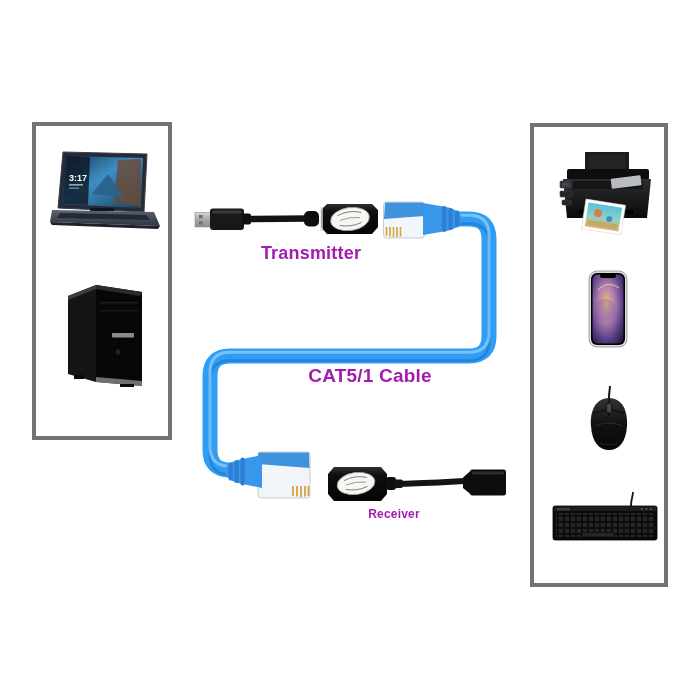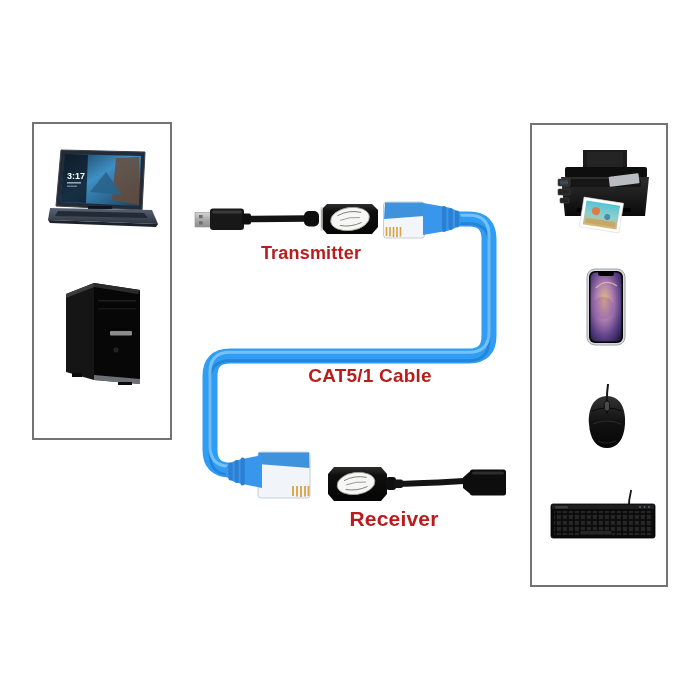--- a/index.html
+++ b/index.html
@@ -8,7 +8,7 @@
     overflow:hidden;font-family:"Liberation Sans",sans-serif;
   }
   .device-box{
-    position:absolute;background:#ffffff;border:2px solid #737373;box-sizing:border-box;
+    position:absolute;background:#ffffff;border:4px solid #737373;box-sizing:border-box;
   }
   #left-box{left:32px;top:122px;width:140px;height:318px;}
   #right-box{left:530px;top:123px;width:138px;height:464px;}

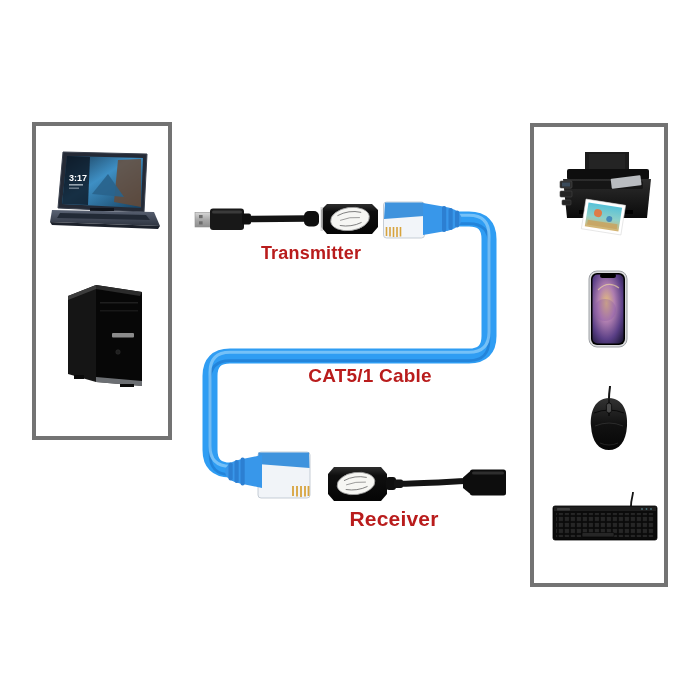--- a/index.html
+++ b/index.html
@@ -15,7 +15,7 @@
   .device{position:absolute;}
   .diagram-layer{position:absolute;left:0;top:0;width:700px;height:700px;}
   .label{
-    position:absolute;font-weight:700;color:#b91c1c;text-align:center;
+    position:absolute;font-weight:700;color:#a21caf;text-align:center;
     font-family:"Liberation Sans",sans-serif;letter-spacing:0.2px;
   }
   #label-transmitter{left:246px;top:243px;width:130px;font-size:18px;}

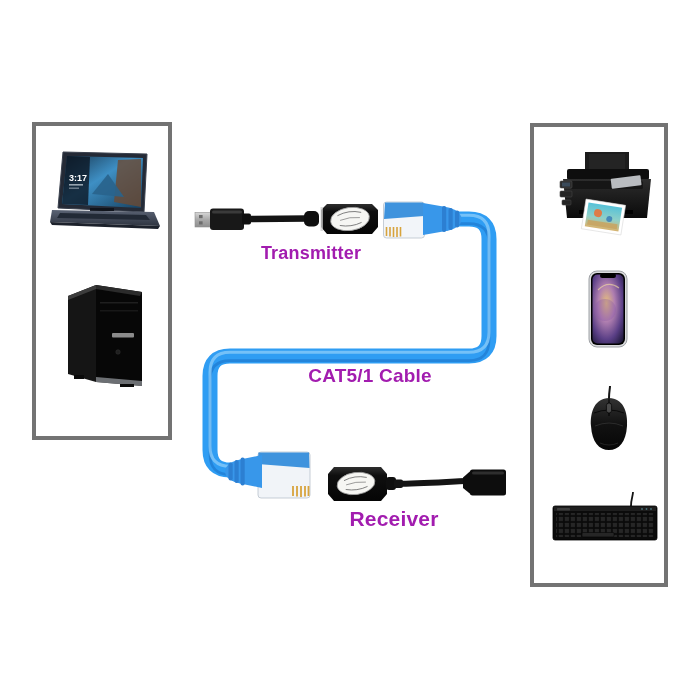--- a/index.html
+++ b/index.html
@@ -20,7 +20,7 @@
   }
   #label-transmitter{left:246px;top:243px;width:130px;font-size:18px;}
   #label-cable{left:303px;top:365px;width:134px;font-size:19px;}
-  #label-receiver{left:334px;top:507px;width:120px;font-size:21px;}
+  #label-receiver{left:334px;top:507px;width:120px;font-size:12px;}
 </style>
 </head>
 <body>

